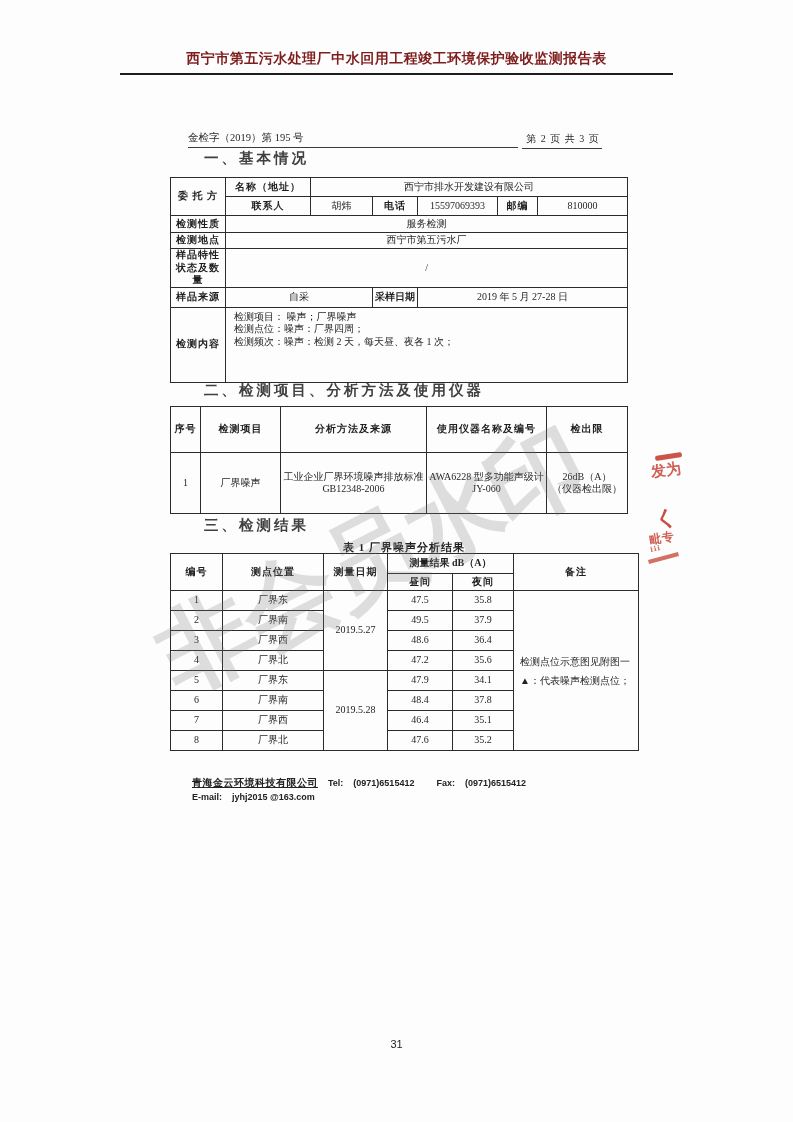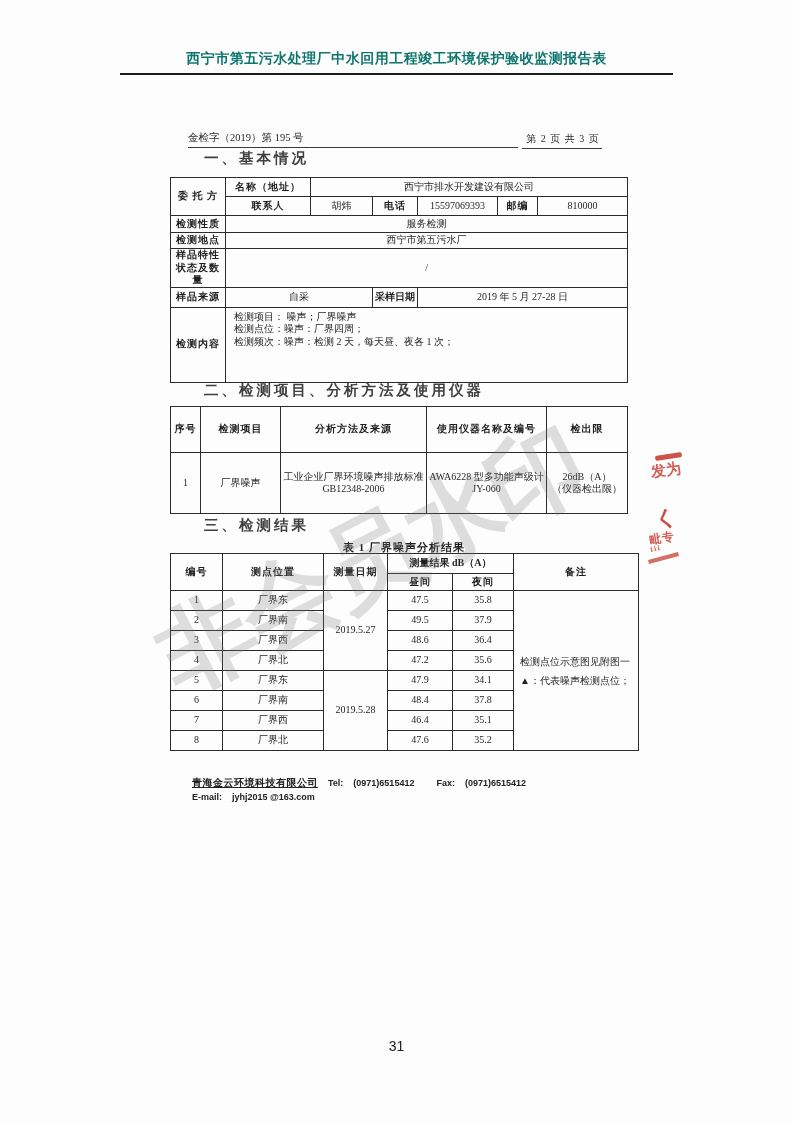--- a/index.html
+++ b/index.html
@@ -9,7 +9,7 @@
   }
   
   .doc-title{position:absolute;top:50px;left:0;width:100%;text-align:center;
-    font-size:14px;font-weight:bold;letter-spacing:.5px;color:#0f766e;}
+    font-size:14px;font-weight:bold;letter-spacing:.5px;color:#7f1d1d;}
   .title-rule{position:absolute;top:73px;left:120px;width:553px;height:2px;background:#1c1c1c;}
   .ref-no{position:absolute;top:131px;left:188px;font-size:10.5px;color:#2a2a2a;}
   .ref-rule{position:absolute;top:147px;left:188px;width:330px;height:1px;background:#3a3a3a;}

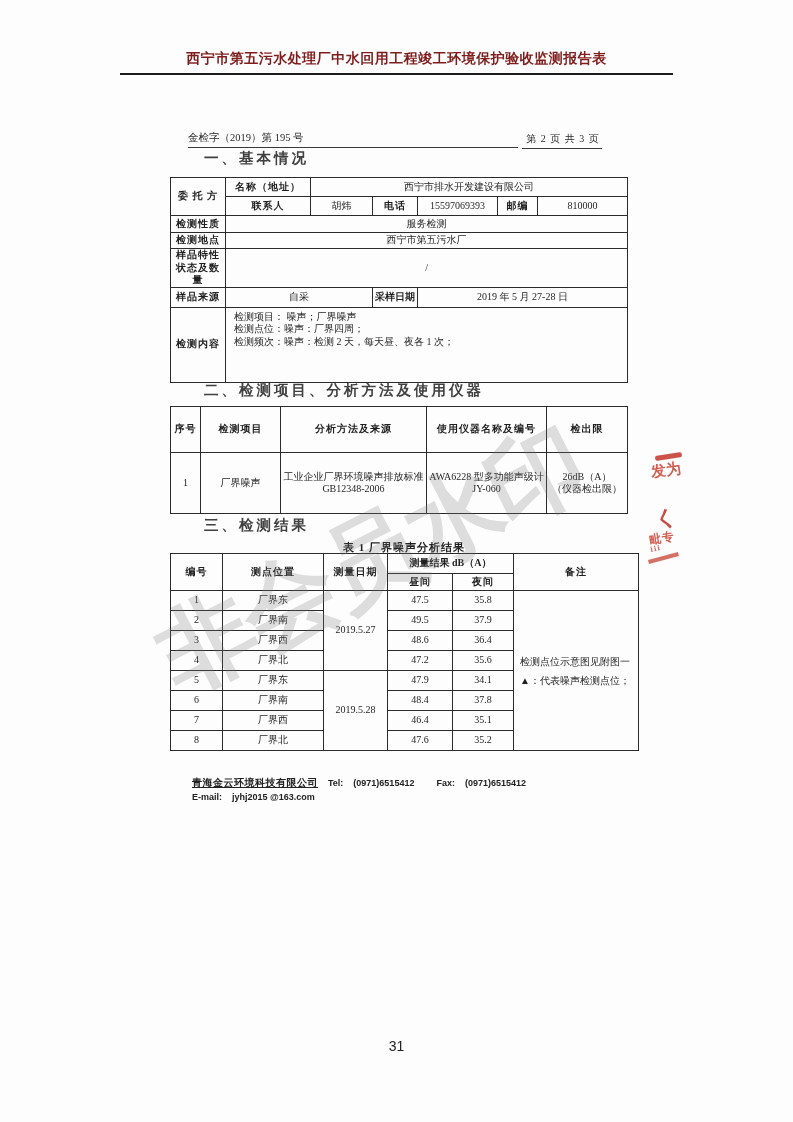--- a/index.html
+++ b/index.html
@@ -49,7 +49,7 @@
   .latin{font-family:"Liberation Sans","DejaVu Sans",sans-serif;font-weight:bold;font-size:9px;}
   .gap-s{display:inline-block;width:10px;} .gap-m{display:inline-block;width:22px;}
   .pageno{position:absolute;top:1038px;left:0;width:100%;text-align:center;
-    font-family:"Liberation Sans","DejaVu Sans",sans-serif;font-size:14px;color:#222;}
+    font-family:"Liberation Sans","DejaVu Sans",sans-serif;font-size:11px;color:#222;}
   
   .watermark{position:absolute;left:165px;top:615px;height:100px;line-height:100px;
     font-size:96px;font-weight:600;letter-spacing:-4px;white-space:nowrap;

